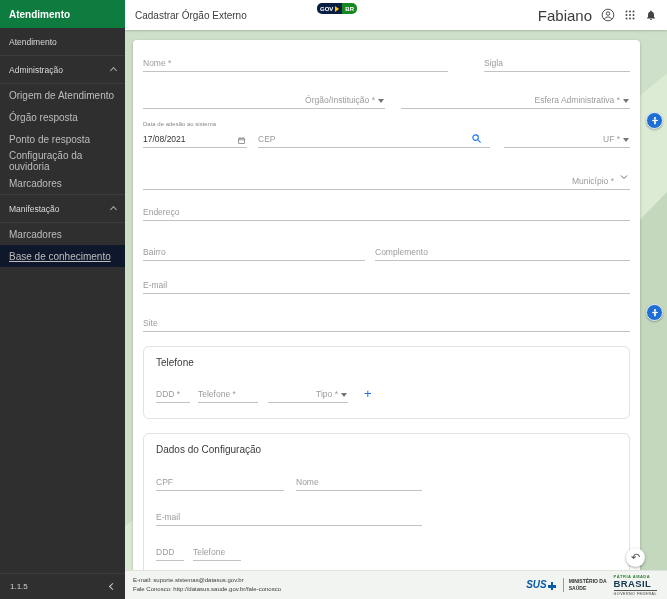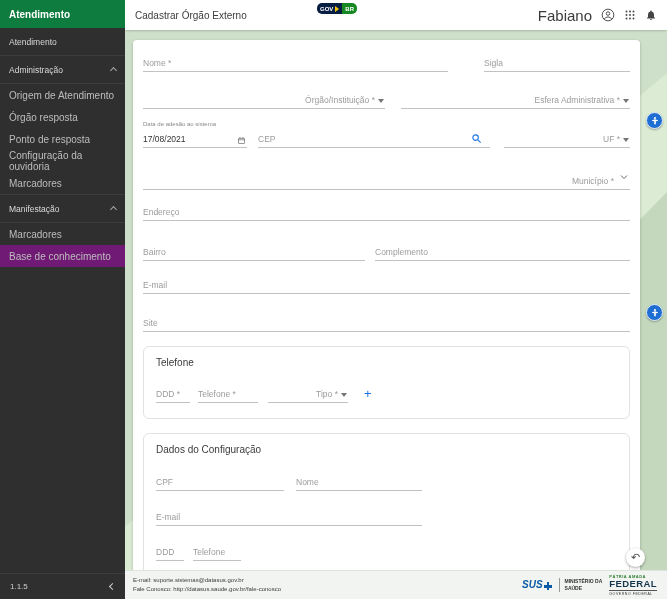--- a/index.html
+++ b/index.html
@@ -14,7 +14,7 @@
   .nav-item { display:flex; align-items:center; justify-content:space-between; padding:0 9px; cursor:pointer; }
   .nav-item.top { height:27px; font-size:8.5px; color:#d9d9d9; }
   .nav-item.sub { height:22px; font-size:10px; color:#bdbdbd; }
-  .nav-item.active { background:#701a75; }
+  .nav-item.active { background:#0f172a;text-decoration:underline; }
   .nav-div { border-top:1px solid #3d3d3d; }
   .chev-up { width:5px; height:5px; border-left:1.2px solid #a8a8a8; border-top:1.2px solid #a8a8a8; transform:rotate(45deg); margin-top:2px; flex:0 0 auto; }
   .sidebar-bottom { height:26px; border-top:1px solid #3d3d3d; display:flex; align-items:center; justify-content:space-between; padding:0 10px; font-size:8px; color:#cfcfcf; flex:0 0 auto; }

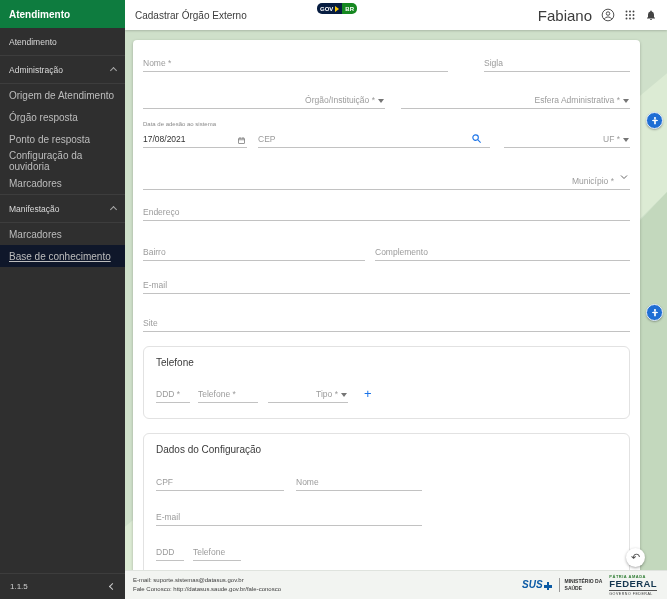--- a/index.html
+++ b/index.html
@@ -325,7 +325,7 @@
       </div>
       <div class="brasil-logo">
         <div class="patria">PÁTRIA AMADA</div>
-        <div class="brasil">FEDERAL</div>
+        <div class="brasil">BRASIL</div>
         <div class="governo">GOVERNO FEDERAL</div>
       </div>
     </div>

